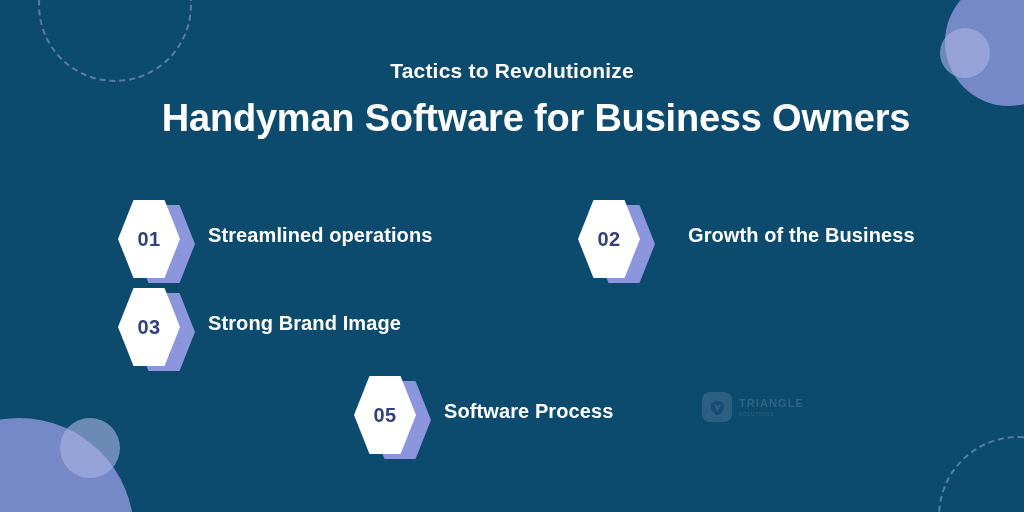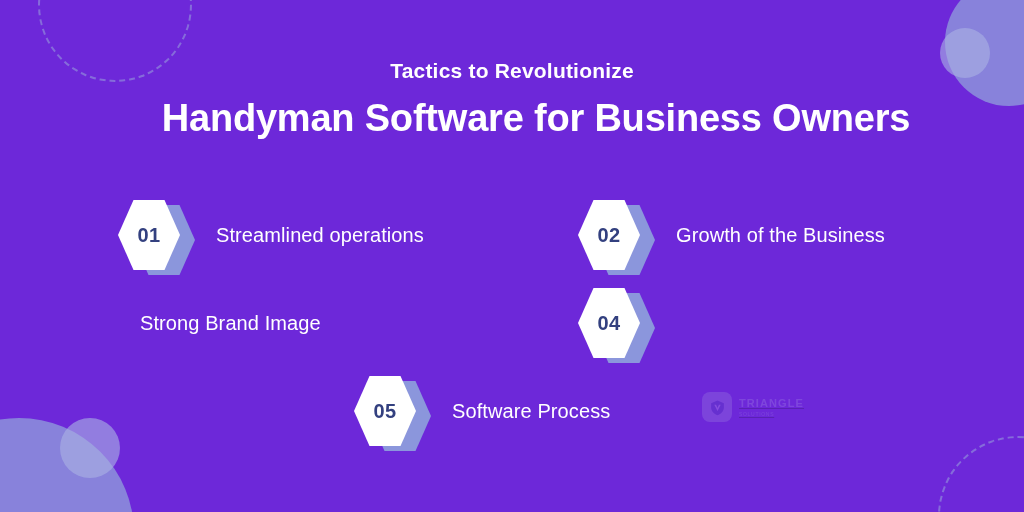--- a/index.html
+++ b/index.html
@@ -17,7 +17,7 @@
     position: relative;
     width: 1024px;
     height: 512px;
-    background: #6d28d9;
+    background: #0c4a6e;
     overflow: hidden;
   }
 

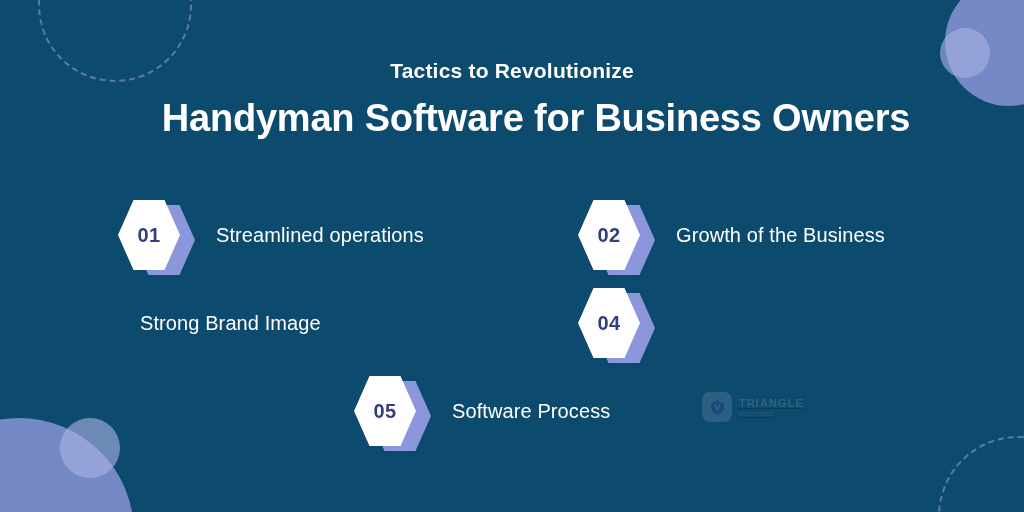--- a/index.html
+++ b/index.html
@@ -150,7 +150,7 @@
   .hex {
     position: absolute;
     width: 62px;
-    height: 70px;
+    height: 78px;
     clip-path: polygon(25% 0%, 75% 0%, 100% 50%, 75% 100%, 25% 100%, 0% 50%);
   }
 

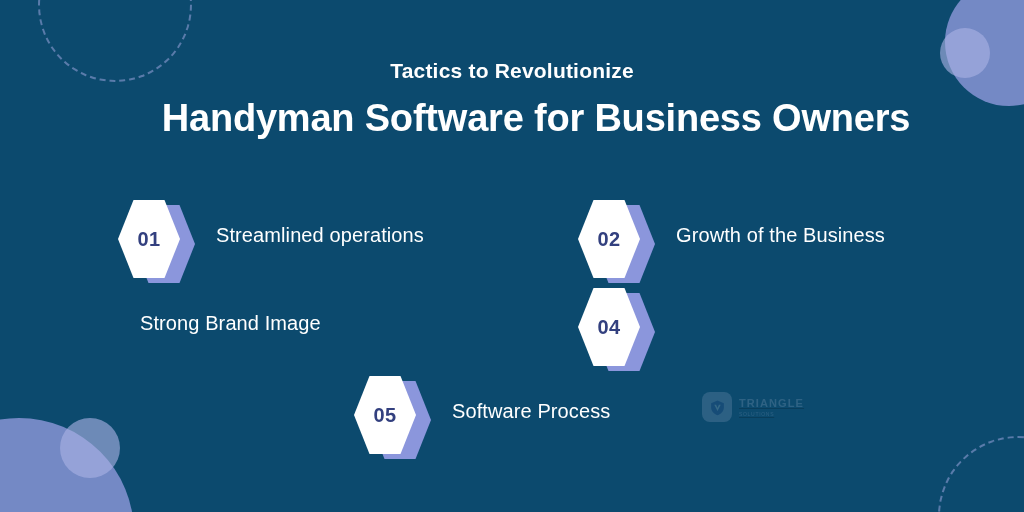--- a/index.html
+++ b/index.html
@@ -179,10 +179,10 @@
   .item-label {
     color: #FFFFFF;
     font-size: 20px;
-    font-weight: normal;
+    font-weight: bold;
     letter-spacing: 0.1px;
     white-space: nowrap;
-    margin-left: 22px;
+    margin-left: 14px;
   }
 
   

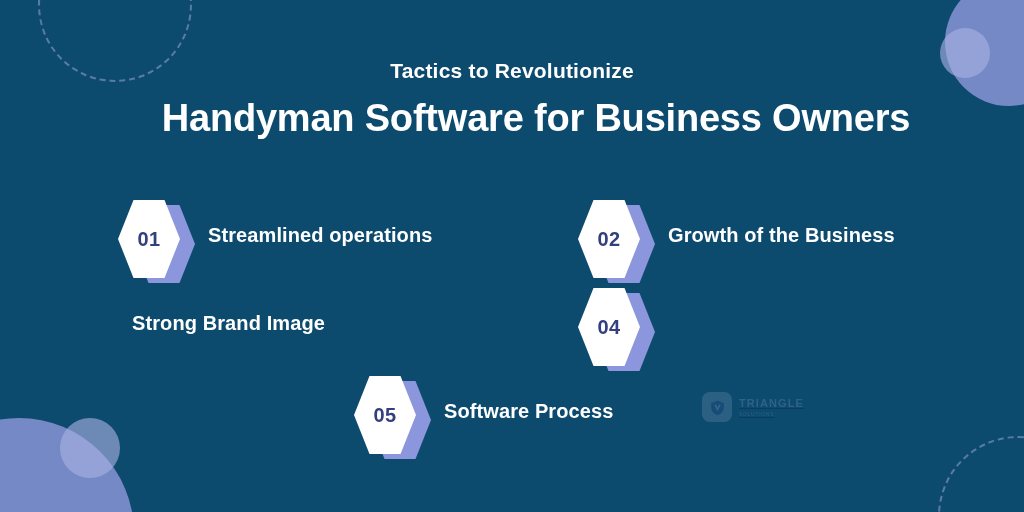--- a/index.html
+++ b/index.html
@@ -136,7 +136,7 @@
   }
 
   .item.col-left  { left: 118px; }
-  .item.col-right { left: 578px; }
+  .item.col-right { left: 578px; gap: 20px; }
   .item.col-mid   { left: 354px; }
 
   

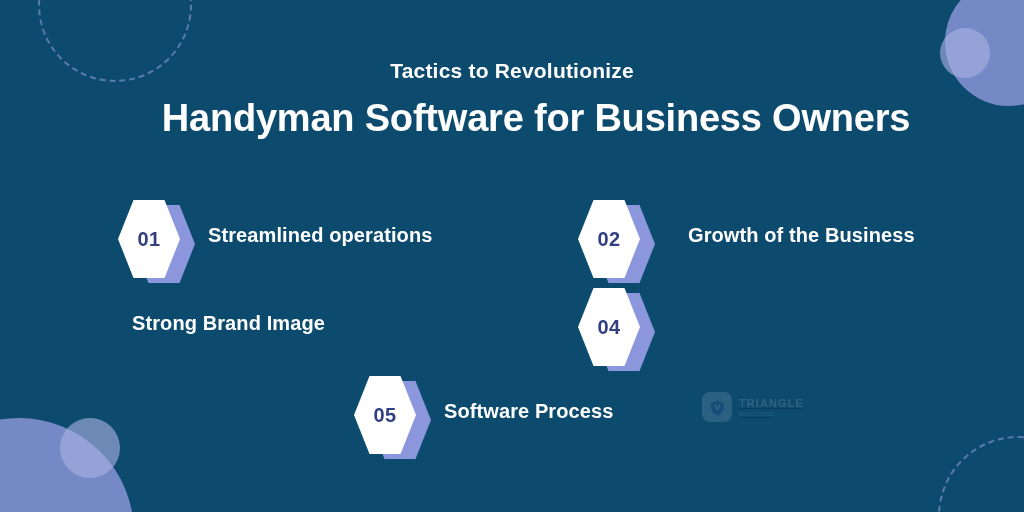--- a/index.html
+++ b/index.html
@@ -278,6 +278,12 @@
     <div class="row">
 
       <div class="item col-left">
+        <div class="badge">
+          <div class="hex hex-shadow"></div>
+          <div class="hex hex-main">
+            <span class="badge-num">03</span>
+          </div>
+        </div>
         <span class="item-label">Strong Brand Image</span>
       </div>
 

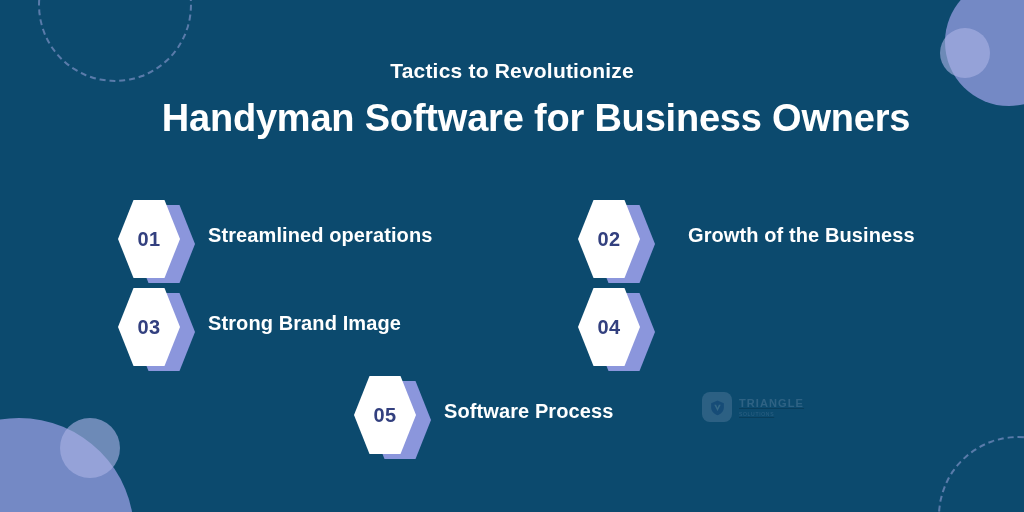--- a/index.html
+++ b/index.html
@@ -288,12 +288,6 @@
       </div>
 
       <div class="item col-right">
-        <div class="badge">
-          <div class="hex hex-shadow"></div>
-          <div class="hex hex-main">
-            <span class="badge-num">04</span>
-          </div>
-        </div>
       </div>
 
     </div>

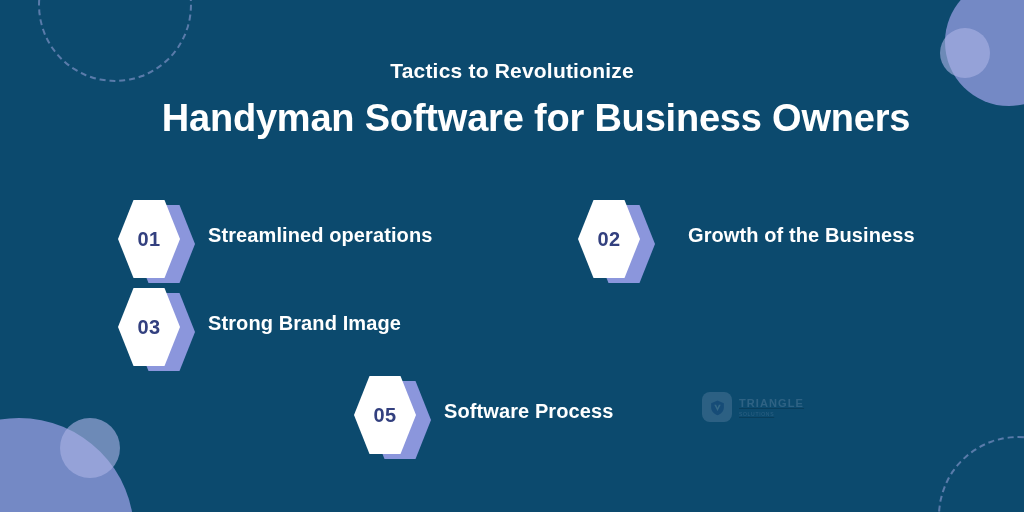--- a/index.html
+++ b/index.html
@@ -214,7 +214,6 @@
     display: flex;
     flex-direction: column;
     justify-content: center;
-    text-decoration: underline;
   }
 
   #watermark-name {

